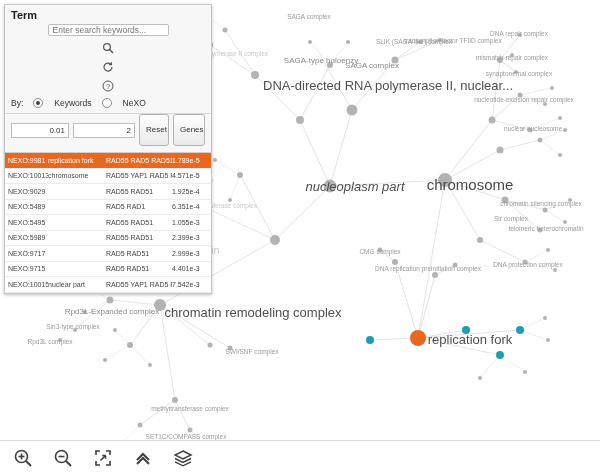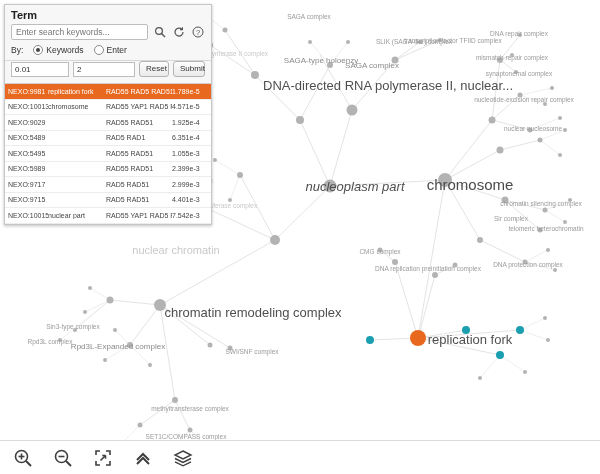--- a/index.html
+++ b/index.html
@@ -65,6 +65,7 @@
     align-items: center;
     padding: 0 6px 4px 6px;
     gap: 4px;
+    flex-direction: column;
   }
   .search-input {
     flex: 1;

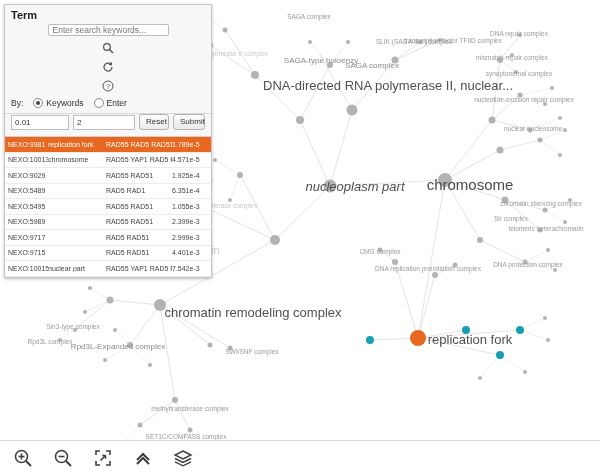--- a/index.html
+++ b/index.html
@@ -93,7 +93,7 @@
     font-size: 8.5px;
     color: #333;
   }
-  .radio-item { display: flex; align-items: center; gap: 3px; }
+  .radio-item { display: flex; align-items: center; gap: 11px; }
   .radio {
     width: 8px; height: 8px;
     border: 1px solid #8a8a8a;

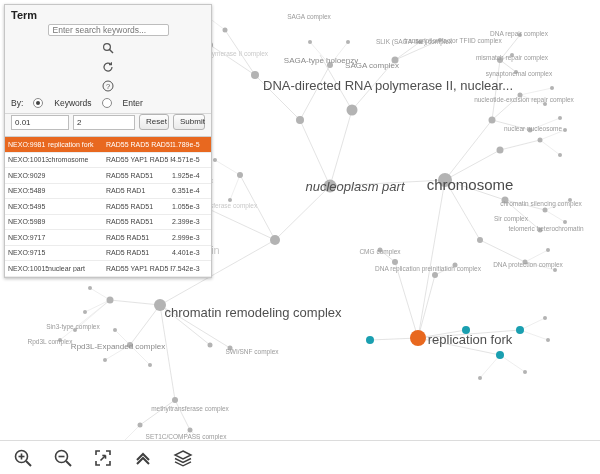--- a/index.html
+++ b/index.html
@@ -427,7 +427,7 @@
       </span>
       <span class="radio-item">
         <span class="radio"></span>
-        <span>Enter</span>
+        <span>NeXO</span>
       </span>
     </div>
 

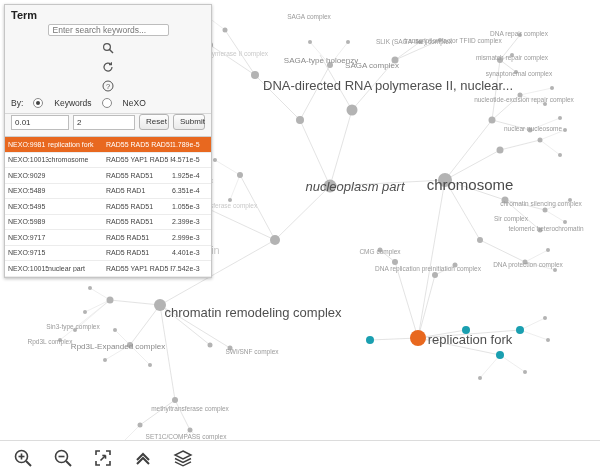--- a/index.html
+++ b/index.html
@@ -145,6 +145,7 @@
     padding: 0 3px;
     box-sizing: border-box;
     color: #333;
+    text-align: right;
   }
   .cutoff-input.wide { width: 62px; }
   .btn {

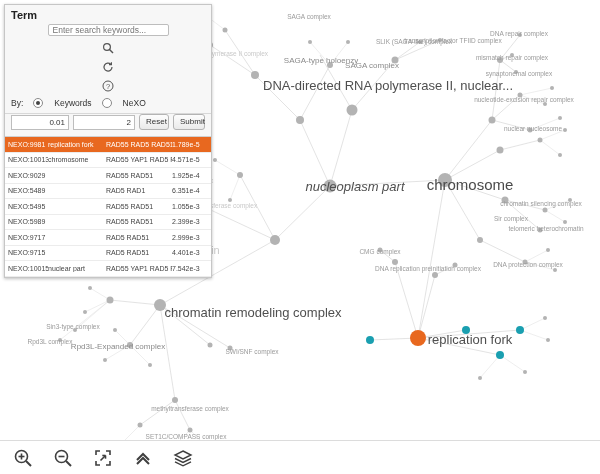--- a/index.html
+++ b/index.html
@@ -149,7 +149,7 @@
   }
   .cutoff-input.wide { width: 62px; }
   .btn {
-    height: 16px;
+    height: 32px;
     min-width: 30px;
     border: 1px solid #b4b4b4;
     border-radius: 3px;

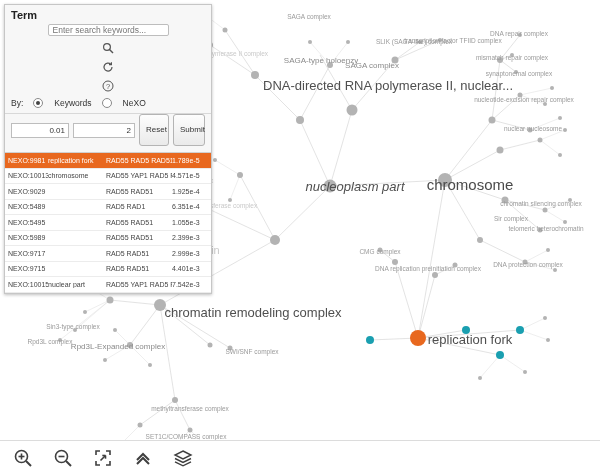--- a/index.html
+++ b/index.html
@@ -439,7 +439,7 @@
       <input class="cutoff-input" type="text" value="0.01" style="">
       <input class="cutoff-input wide" type="text" value="2" style="">
       <button class="btn">Reset</button>
-      <button class="btn">Submit</button>
+      <button class="btn">Genes</button>
     </div>
 
     <div class="results" id="results-table">

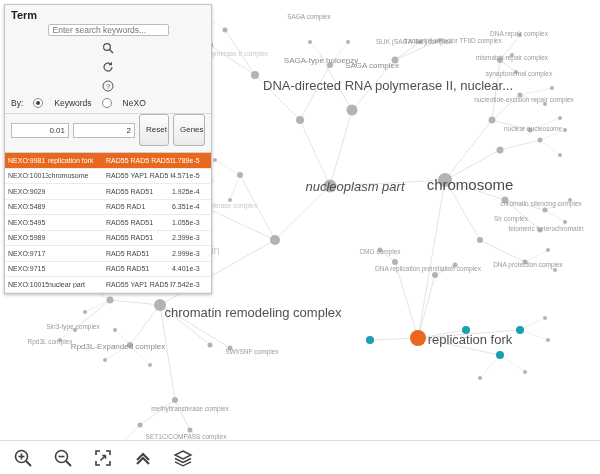--- a/index.html
+++ b/index.html
@@ -386,7 +386,7 @@
         <div class="node-label lbl-xs lbl-faint" style="left: 192px; top: 135px;">nucleosome</div>
         <div class="node-label lbl-xs lbl-faint" style="left: 196px; top: 205px;">H4/H2A histone acetyltransferase complex</div>
         <div class="node-label lbl-xs lbl-faint" style="left: 163px; top: 180px;">histone methyltransferase complex</div>
-        <div class="node-label lbl-sm" style="left: 118px; top: 311px; margin-top: 35px;">Rpd3L-Expanded complex</div>
+        <div class="node-label lbl-sm" style="left: 112px; top: 311px;">Rpd3L-Expanded complex</div>
         <div class="node-label lbl-xs" style="left: 73px; top: 326px;">Sin3-type complex</div>
         <div class="node-label lbl-xs" style="left: 50px; top: 341px;">Rpd3L complex</div>
         <div class="node-label lbl-xs" style="left: 252px; top: 351px;">SWI/SNF complex</div>

